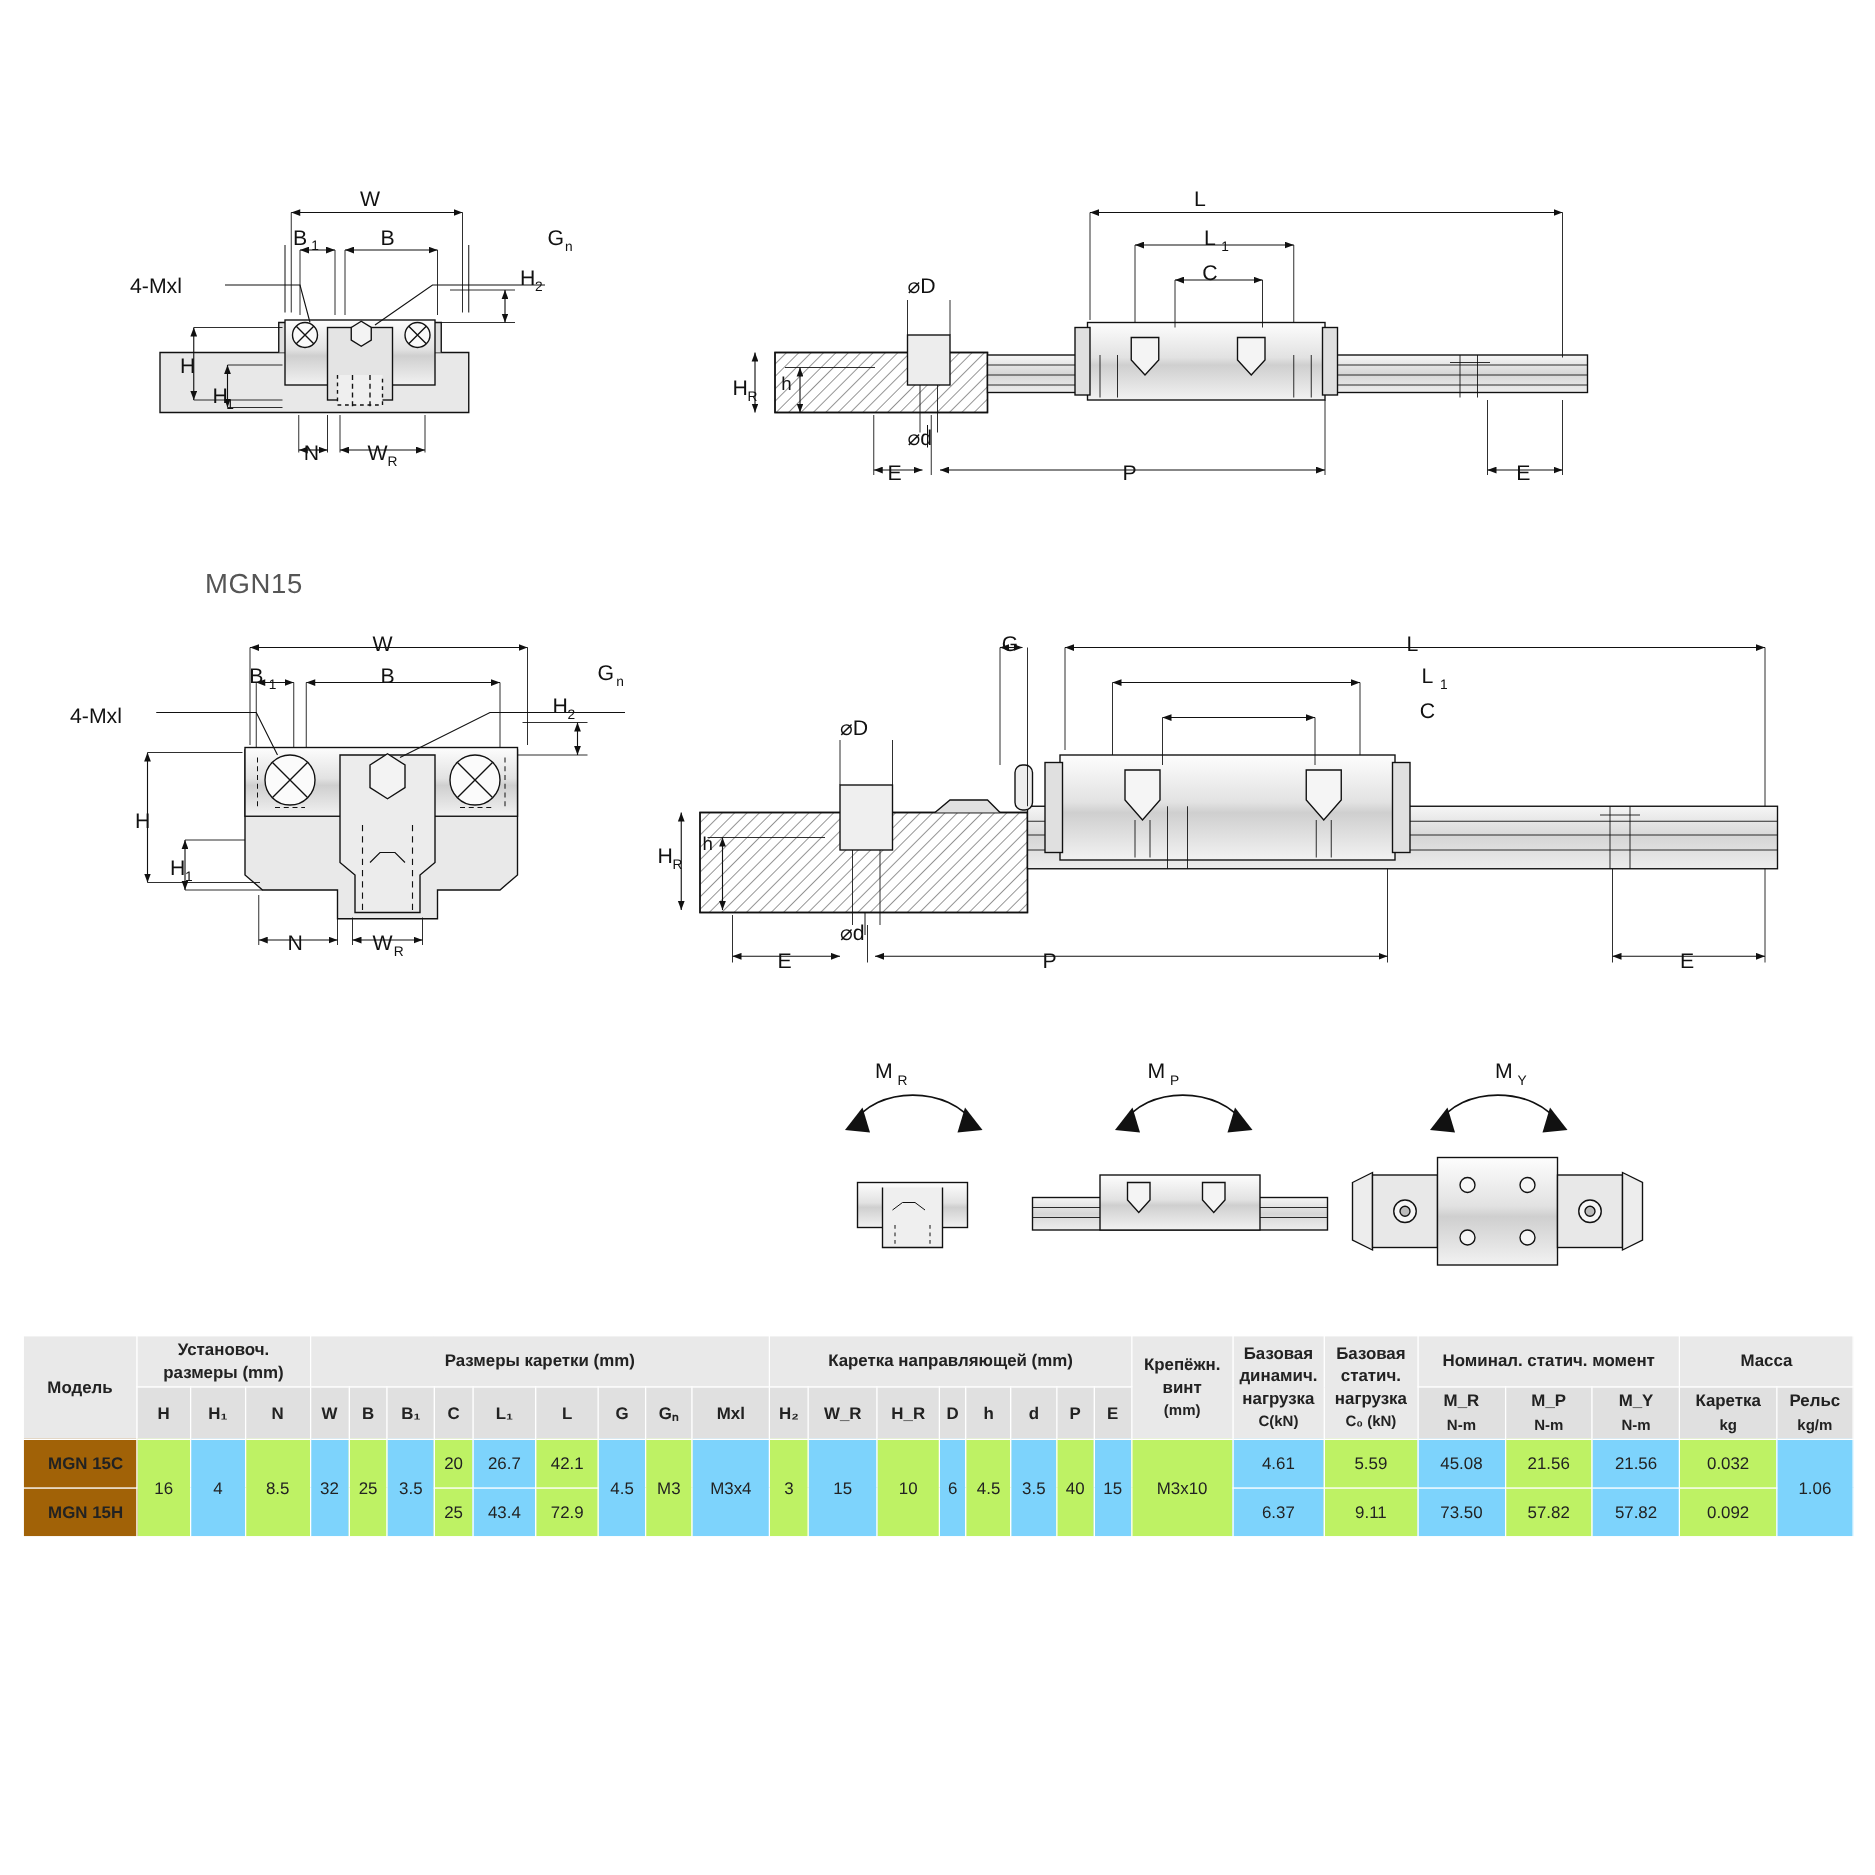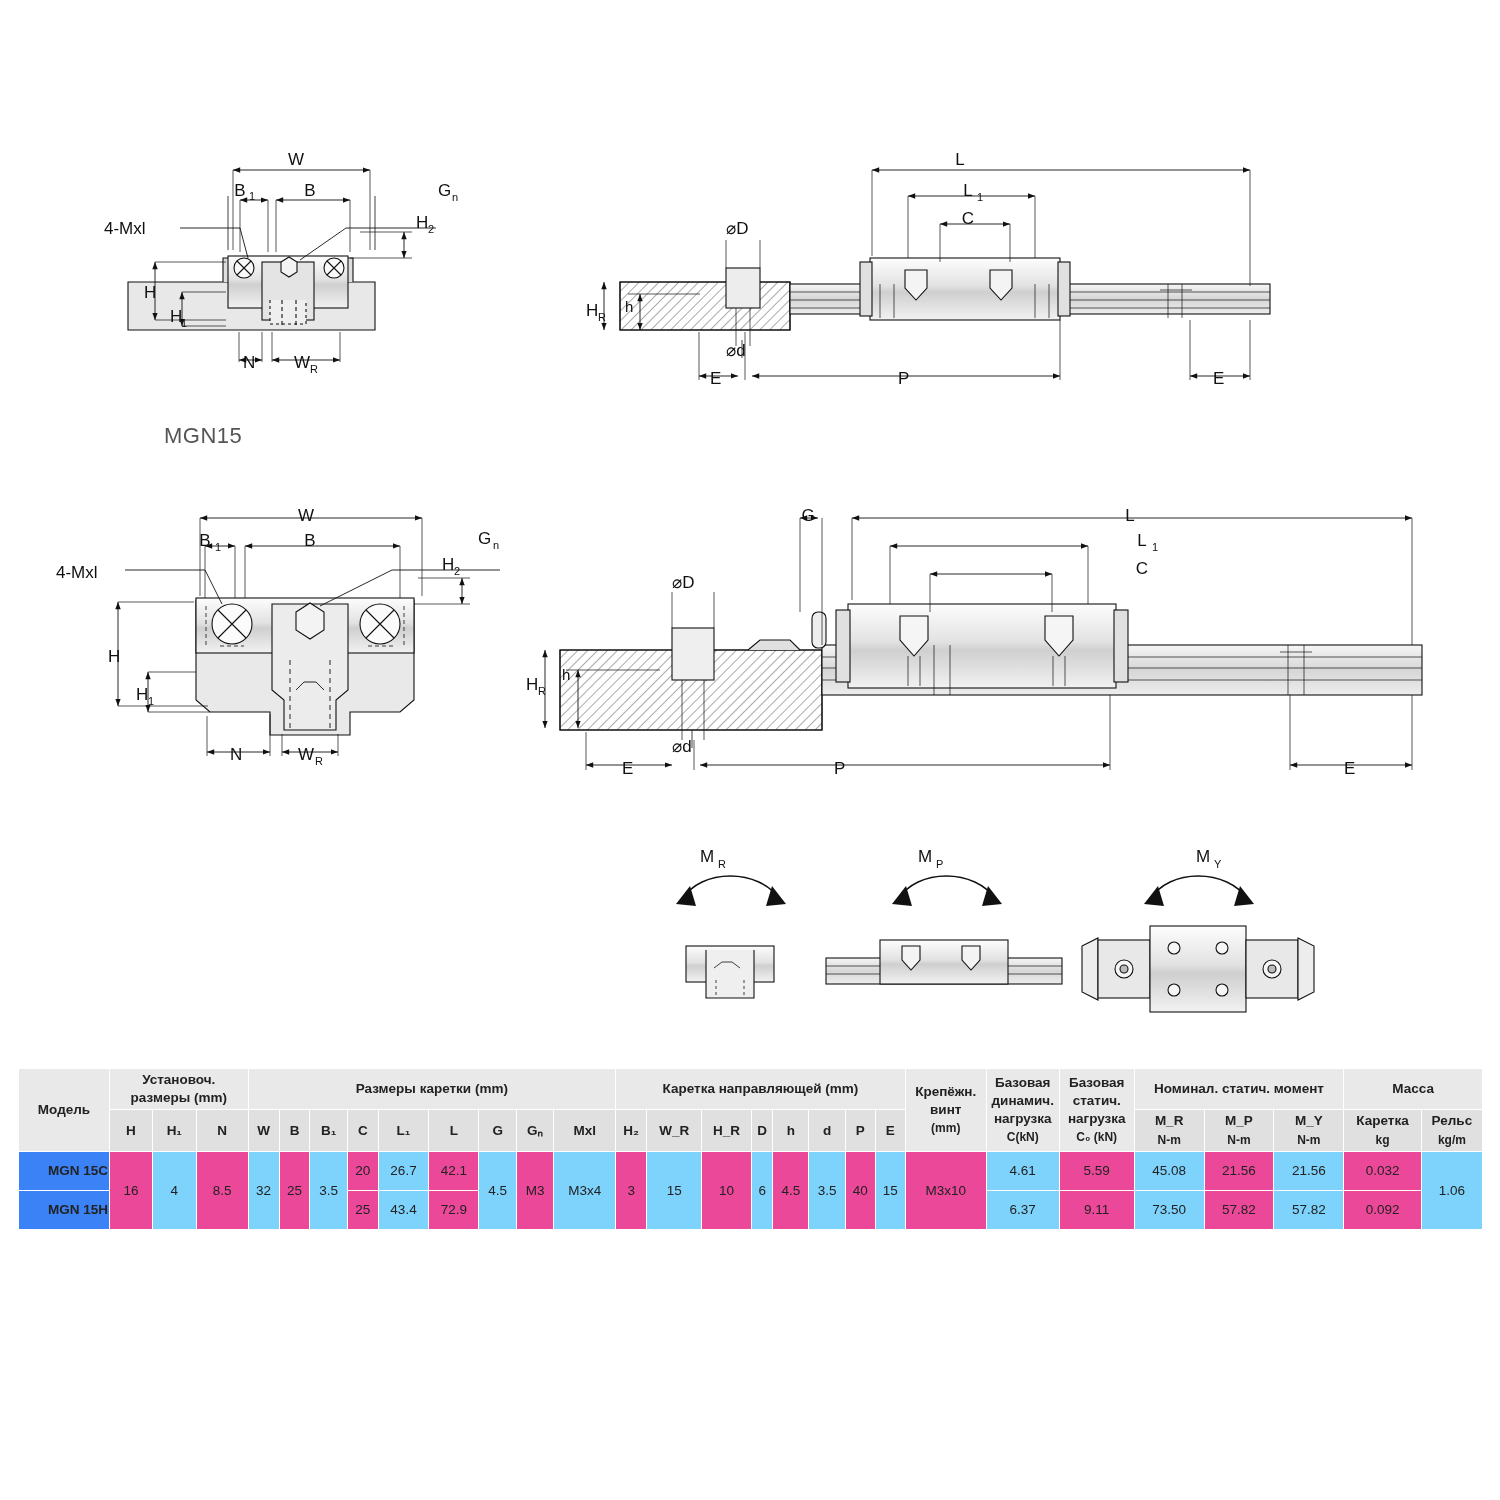--- a/index.html
+++ b/index.html
@@ -7,7 +7,7 @@
   .canvas{position:absolute;left:0;top:0;width:1500px;height:1500px;}
   svg{display:block;}
   .lbl{font-family:"Liberation Sans",sans-serif;font-size:17px;fill:#111;}
-  .model-title{position:absolute;left:164px;top:423px;font-size:22px;color:#555;letter-spacing:.5px;}
+  .model-title{position:absolute;left:164px;top:454px;font-size:22px;color:#555;letter-spacing:.5px;}
   
   .tbl-wrap{position:absolute;left:18px;top:1068px;width:1465px;}
   table{border-collapse:collapse;width:1465px;font-size:13.5px;}

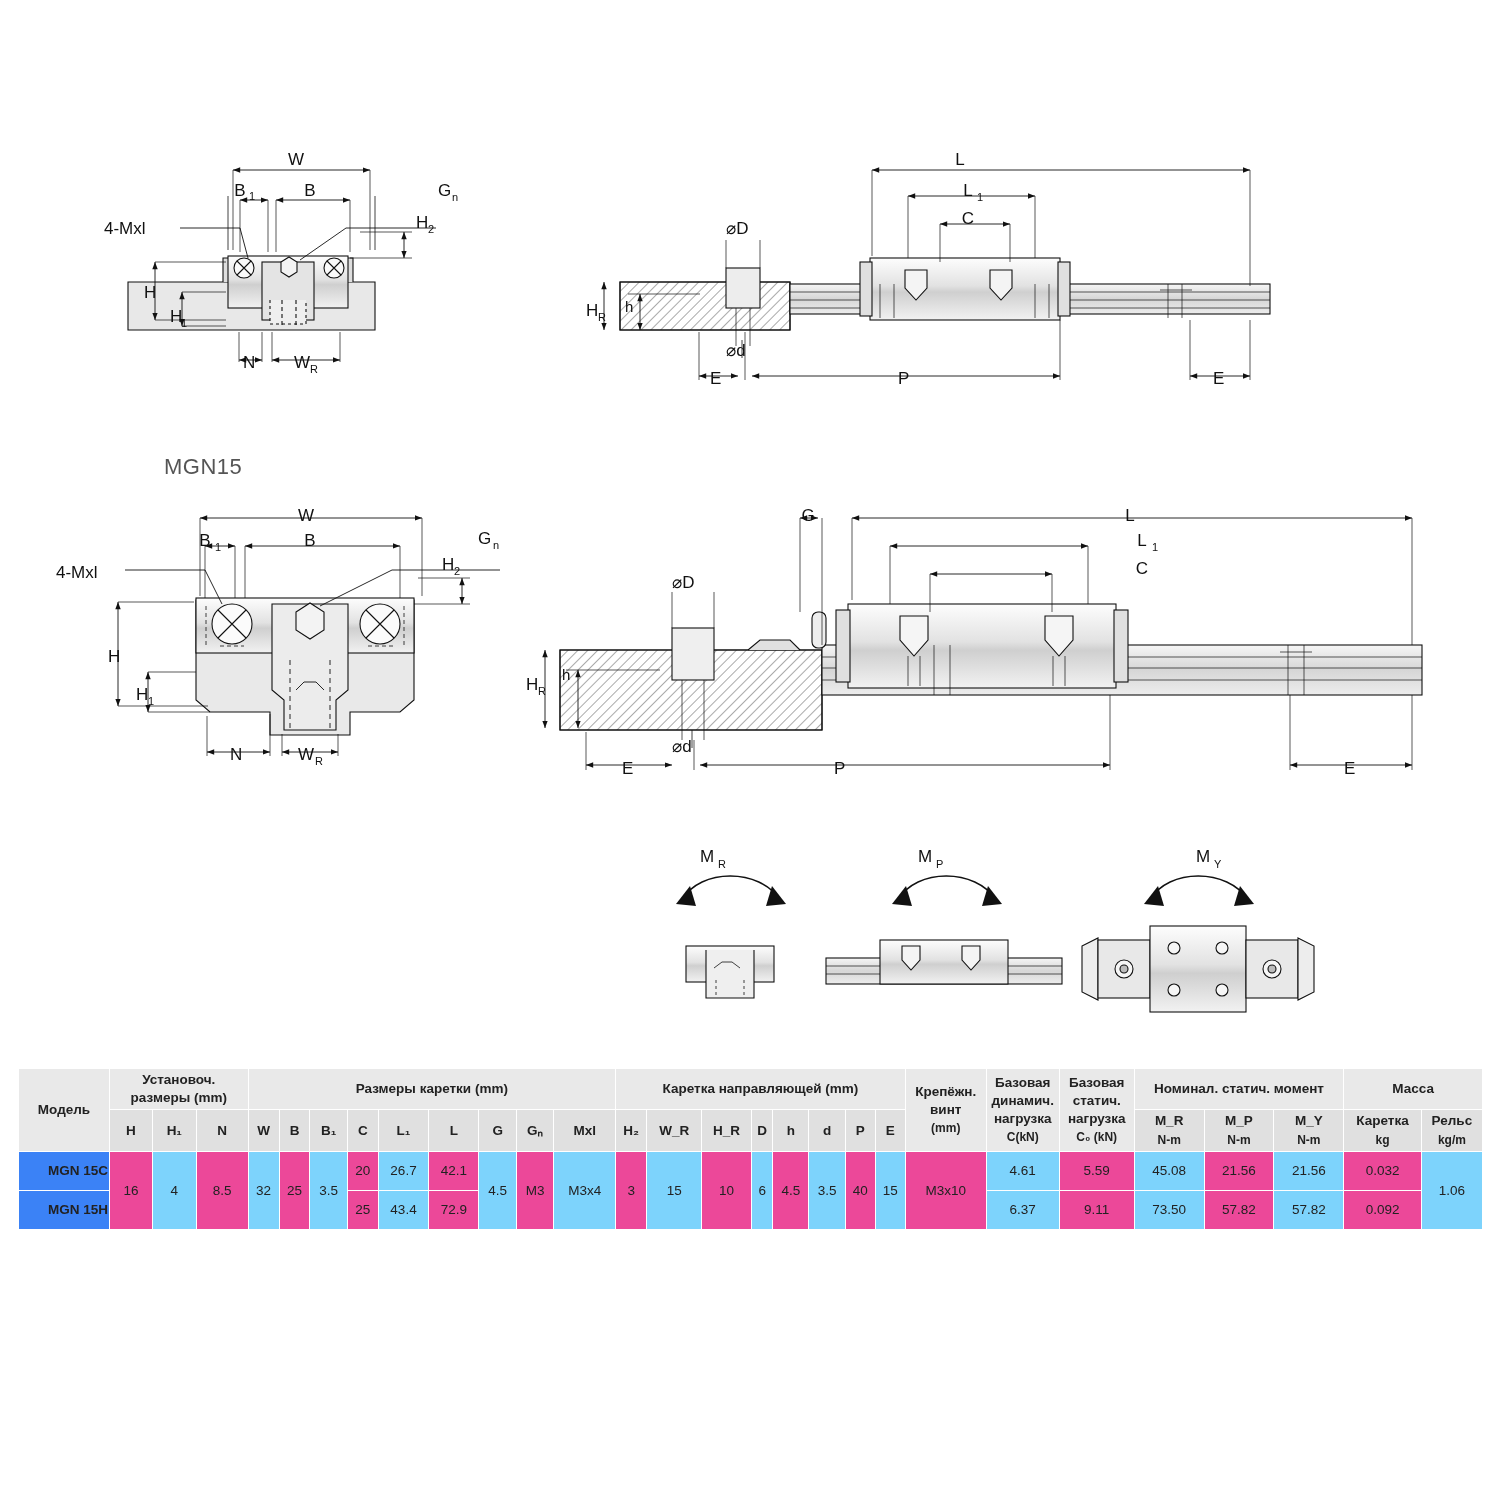--- a/index.html
+++ b/index.html
@@ -16,7 +16,7 @@
   thead th.sub{background:#e0e0e0;font-weight:bold;}
   tbody td{background:#ec4899;color:#222;height:34px;}
   tbody td.alt{background:#7dd3fc;}
-  tbody td.model{background:#3b82f6;font-weight:bold;text-align:right;padding-left:10px;}
+  tbody td.model{background:#a16207;font-weight:bold;text-align:center;padding-left:10px;}
   .sub-lbl{font-size:12px;}
 </style>
 </head>

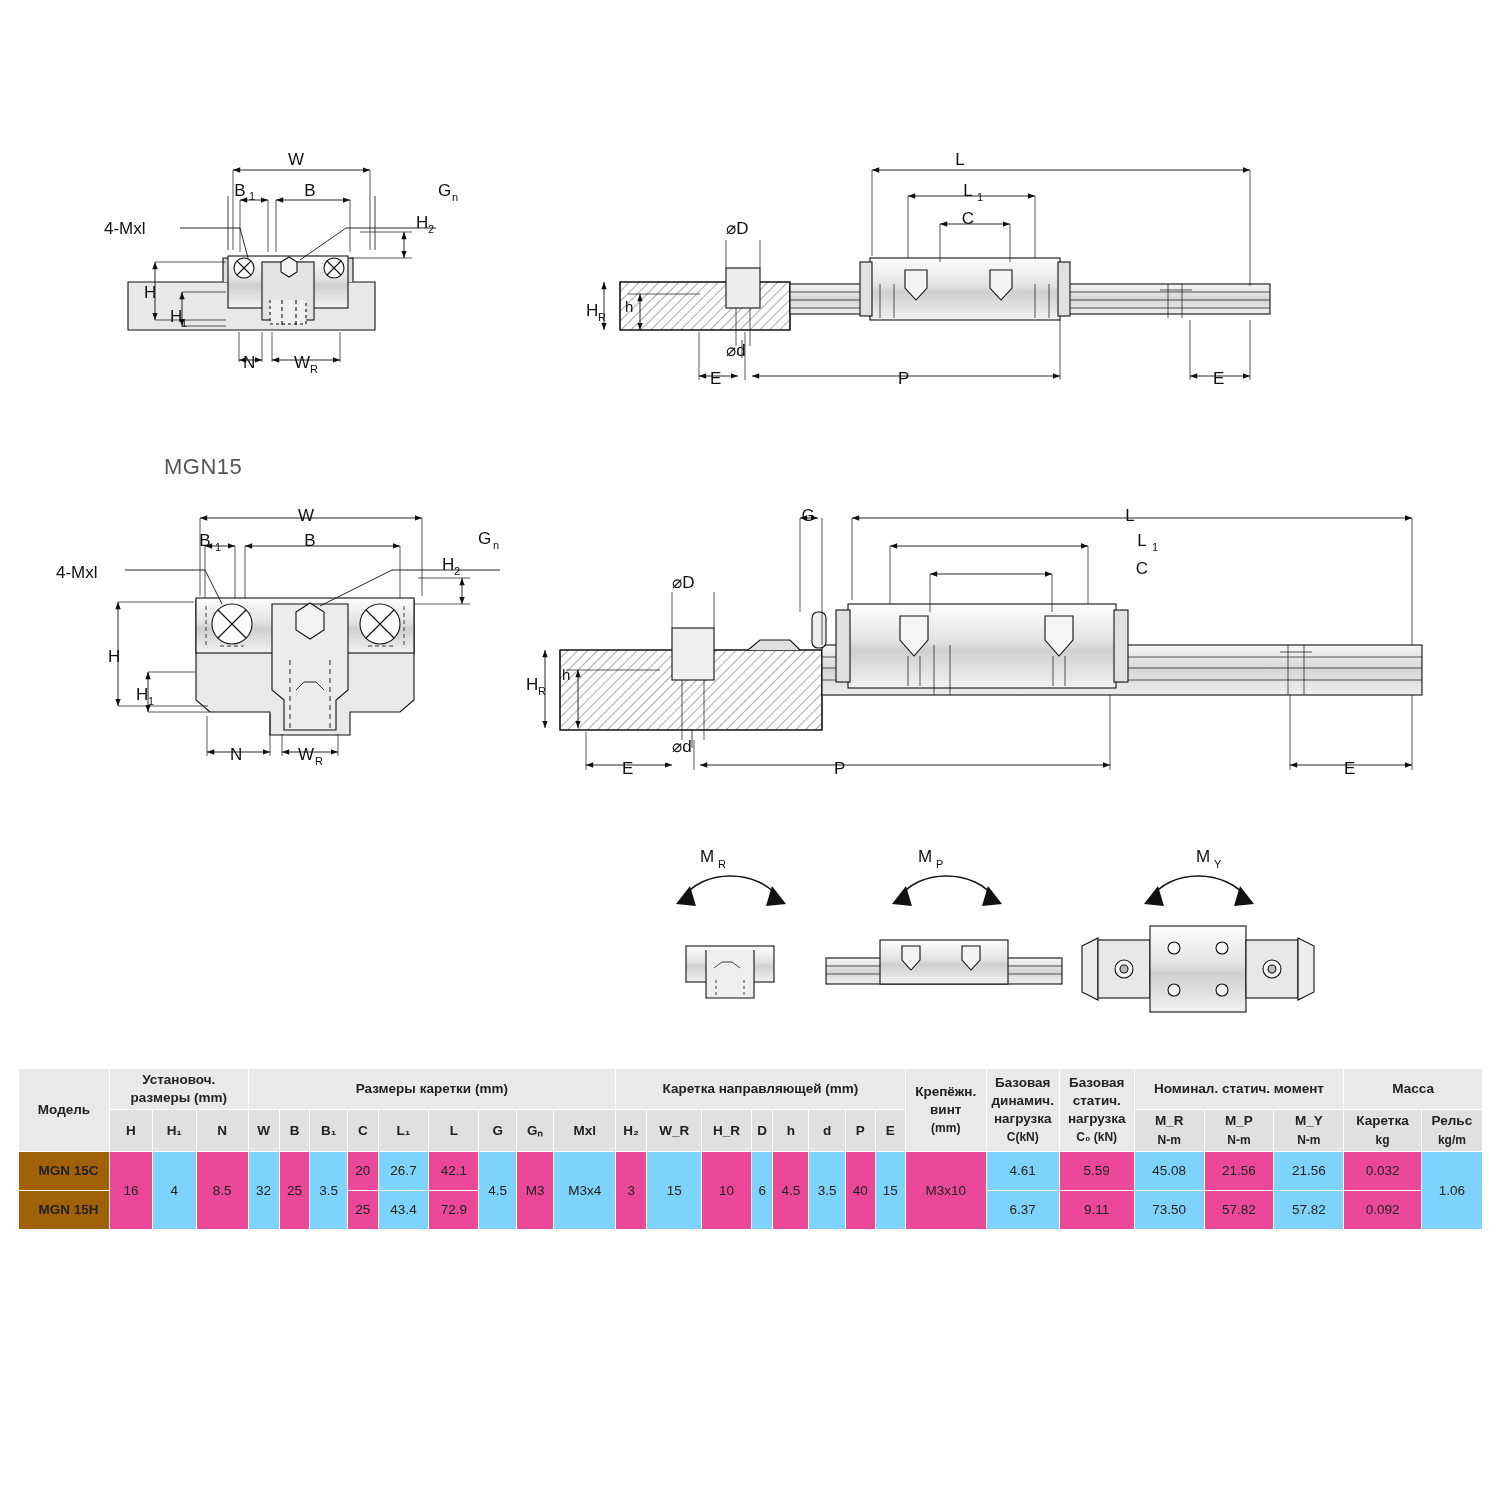--- a/index.html
+++ b/index.html
@@ -14,7 +14,7 @@
   th,td{border:1px solid #ffffff;text-align:center;vertical-align:middle;padding:2px 1px;}
   thead th{background:#e9e9e9;color:#222;font-weight:bold;line-height:1.35;}
   thead th.sub{background:#e0e0e0;font-weight:bold;}
-  tbody td{background:#ec4899;color:#222;height:34px;}
+  tbody td{background:#bef264;color:#222;height:34px;}
   tbody td.alt{background:#7dd3fc;}
   tbody td.model{background:#a16207;font-weight:bold;text-align:center;padding-left:10px;}
   .sub-lbl{font-size:12px;}

